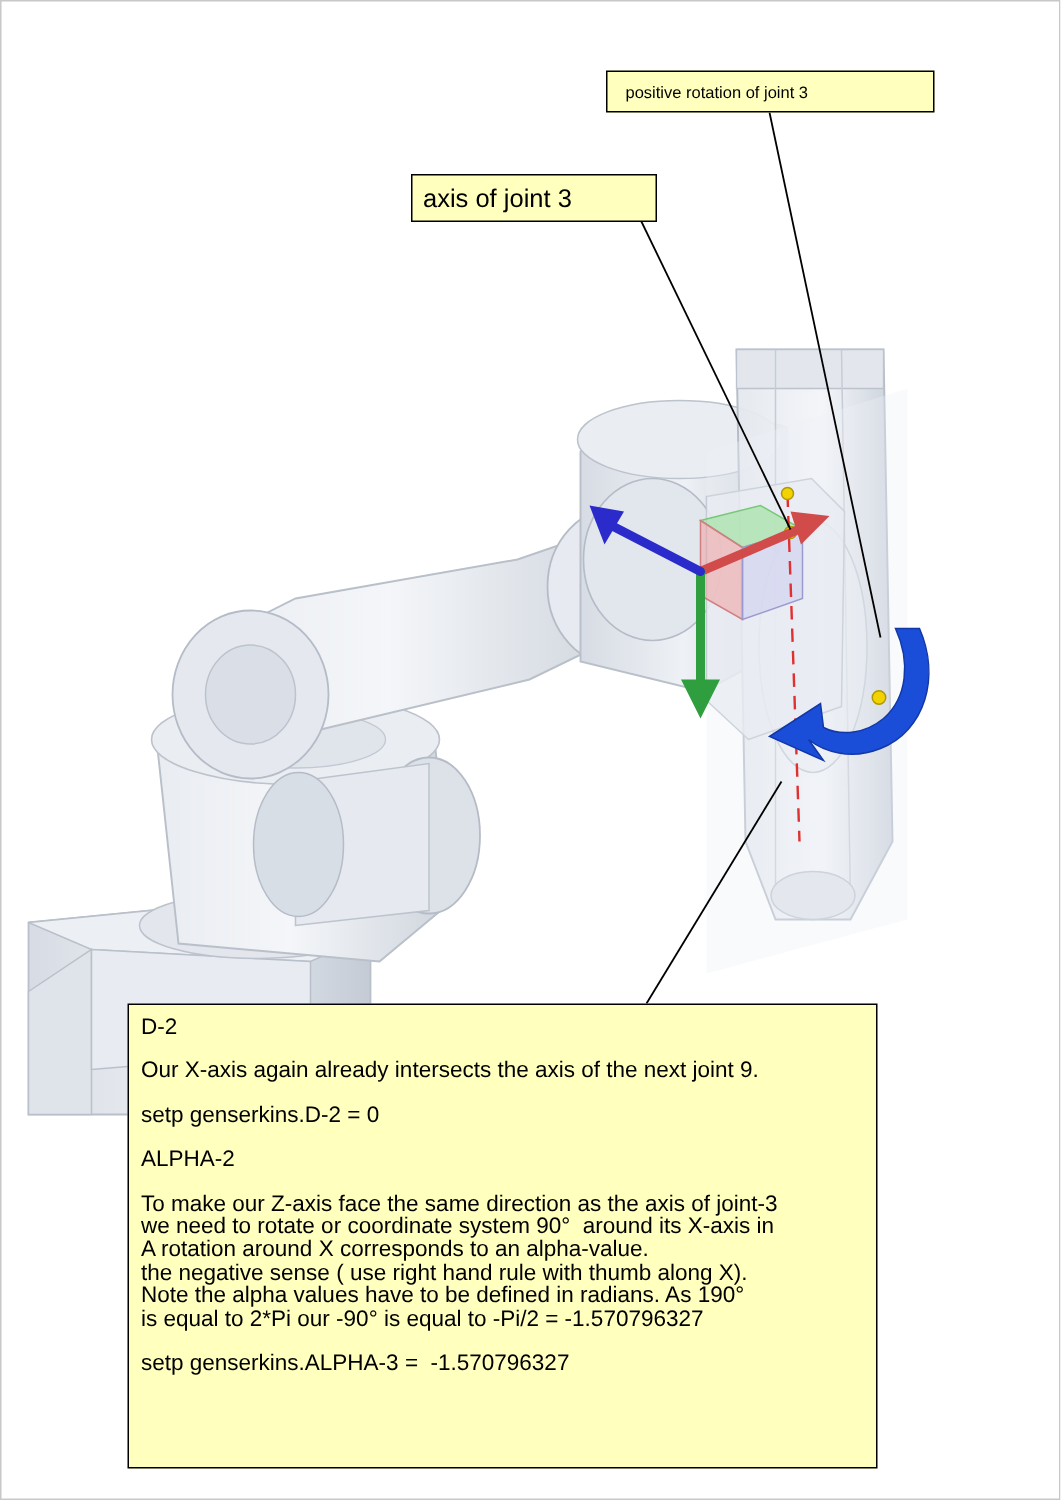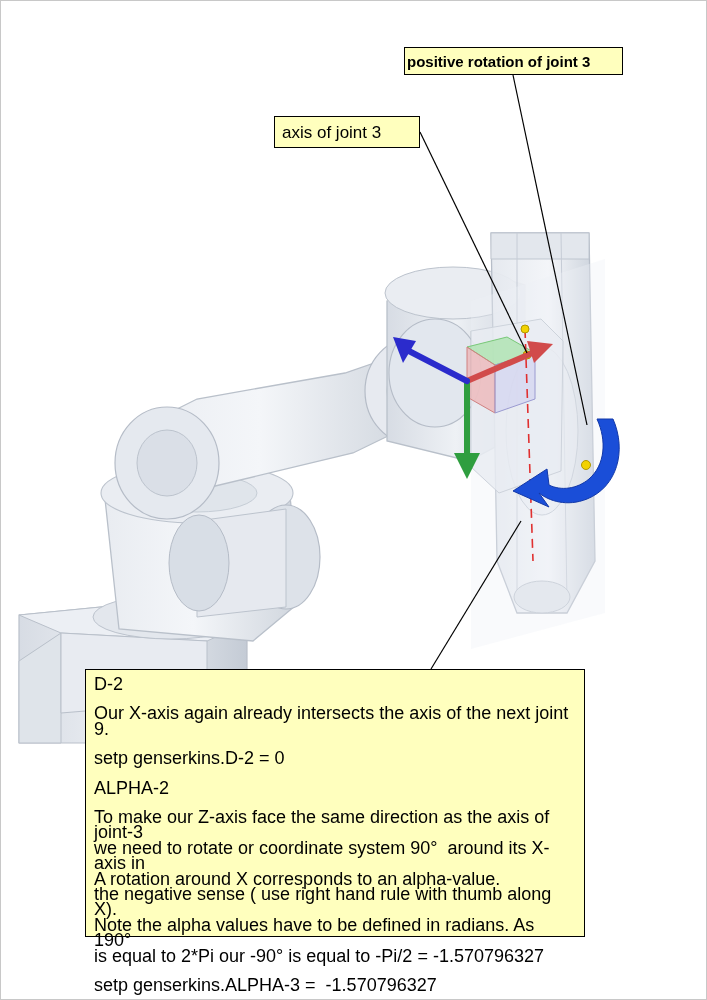--- a/index.html
+++ b/index.html
@@ -39,10 +39,9 @@
     top: 46px;
     width: 219px;
     height: 28px;
-    font-size: 15px;
+    font-size: 11px;
     line-height: 28px;
-    padding-left: 2px;
-    font-weight: bold;
+    padding-left: 12px;
   }
   #callout-axis-joint3 {
     left: 273px;

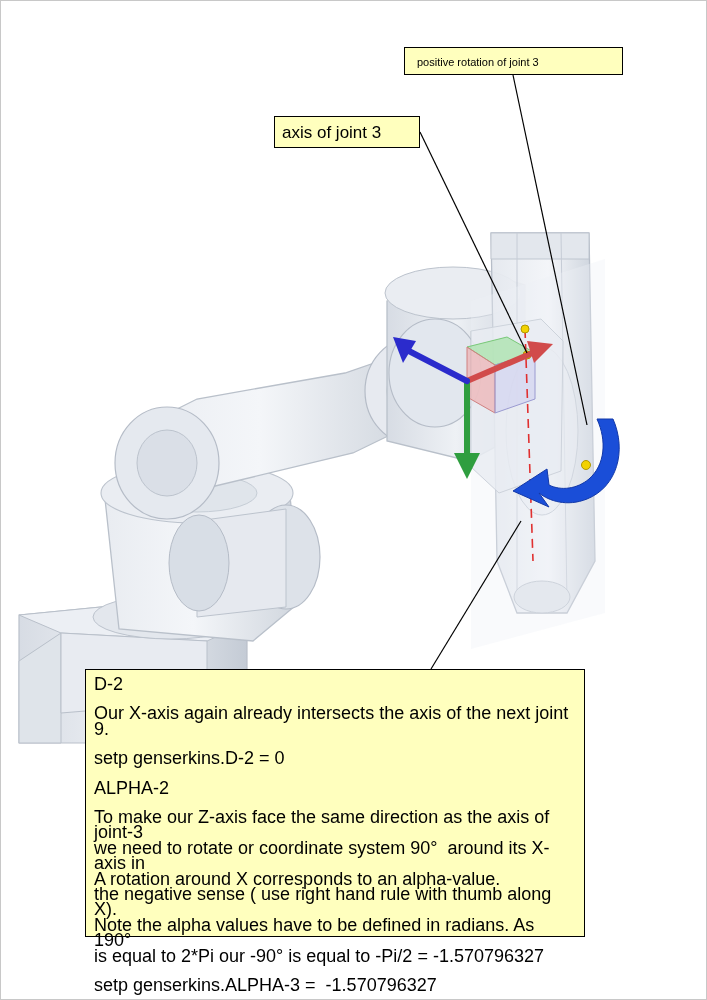--- a/index.html
+++ b/index.html
@@ -46,7 +46,7 @@
   #callout-axis-joint3 {
     left: 273px;
     top: 115px;
-    width: 146px;
+    width: 164px;
     height: 32px;
     font-size: 17px;
     line-height: 32px;

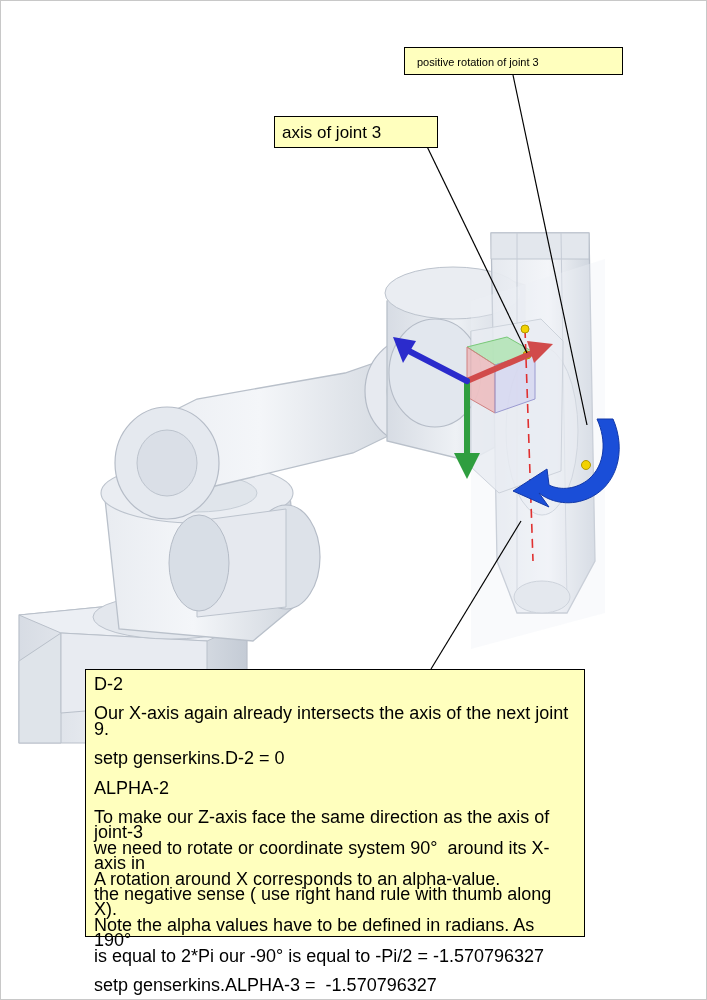--- a/index.html
+++ b/index.html
@@ -56,8 +56,8 @@
     left: 84px;
     top: 668px;
     width: 500px;
-    height: 268px;
-    font-size: 18px;
+    height: 310px;
+    font-size: 15px;
     line-height: 15.4px;
     padding: 7px 8px 0 8px;
   }

